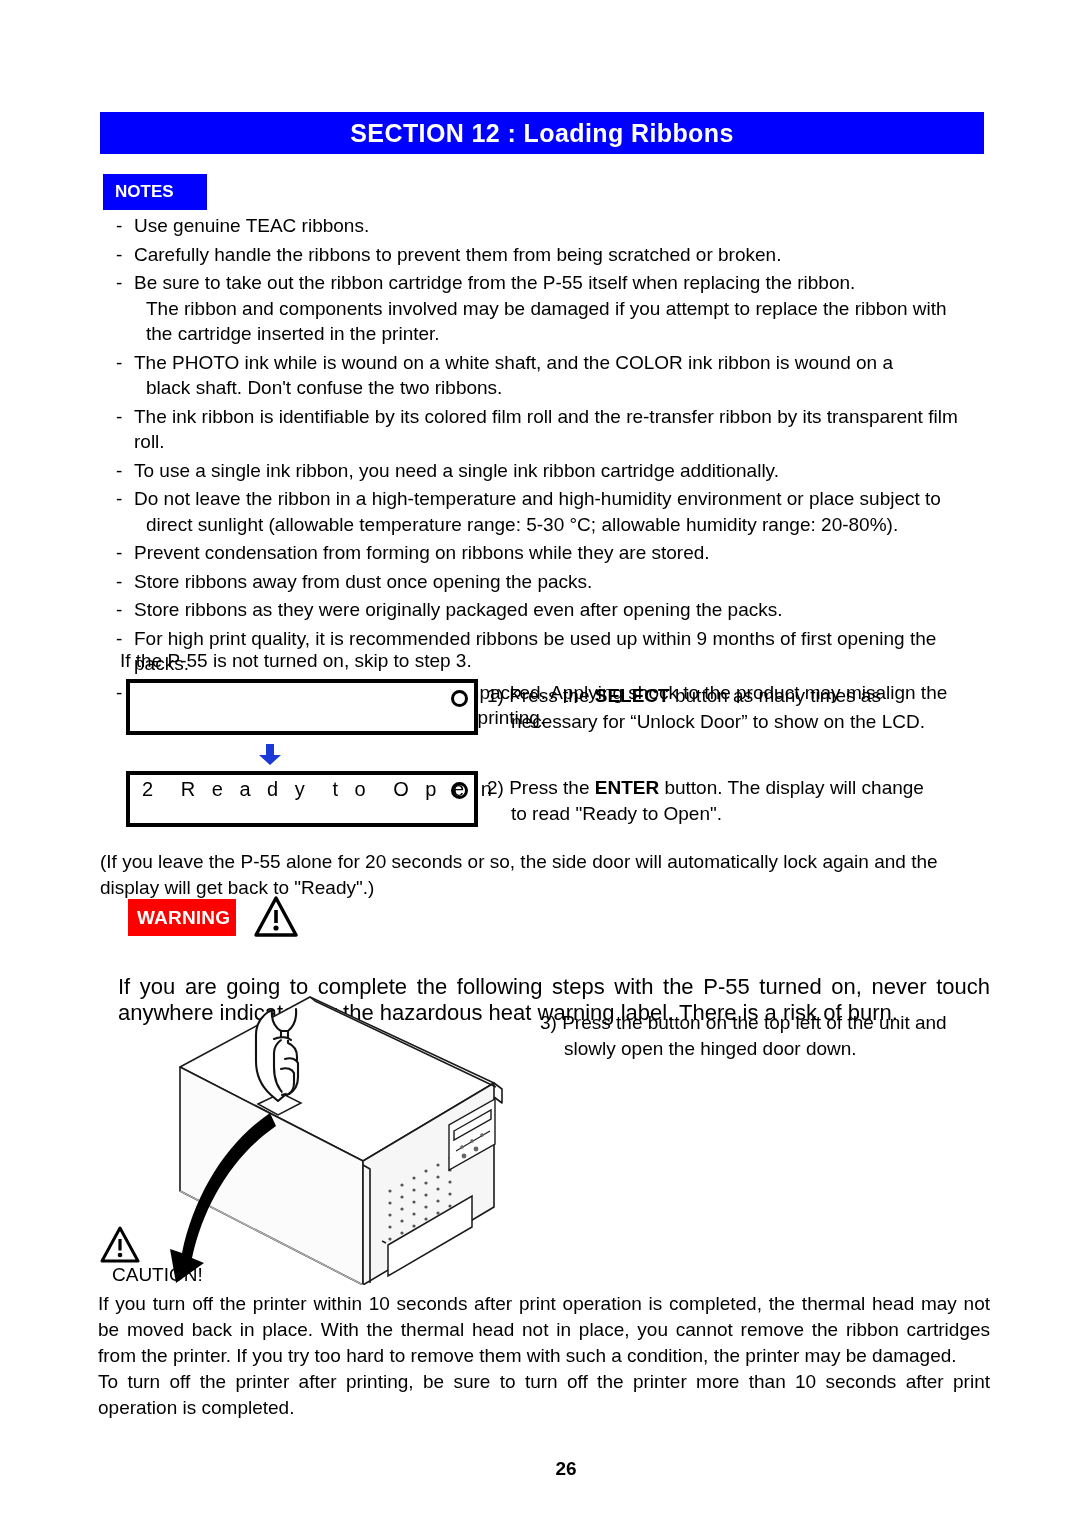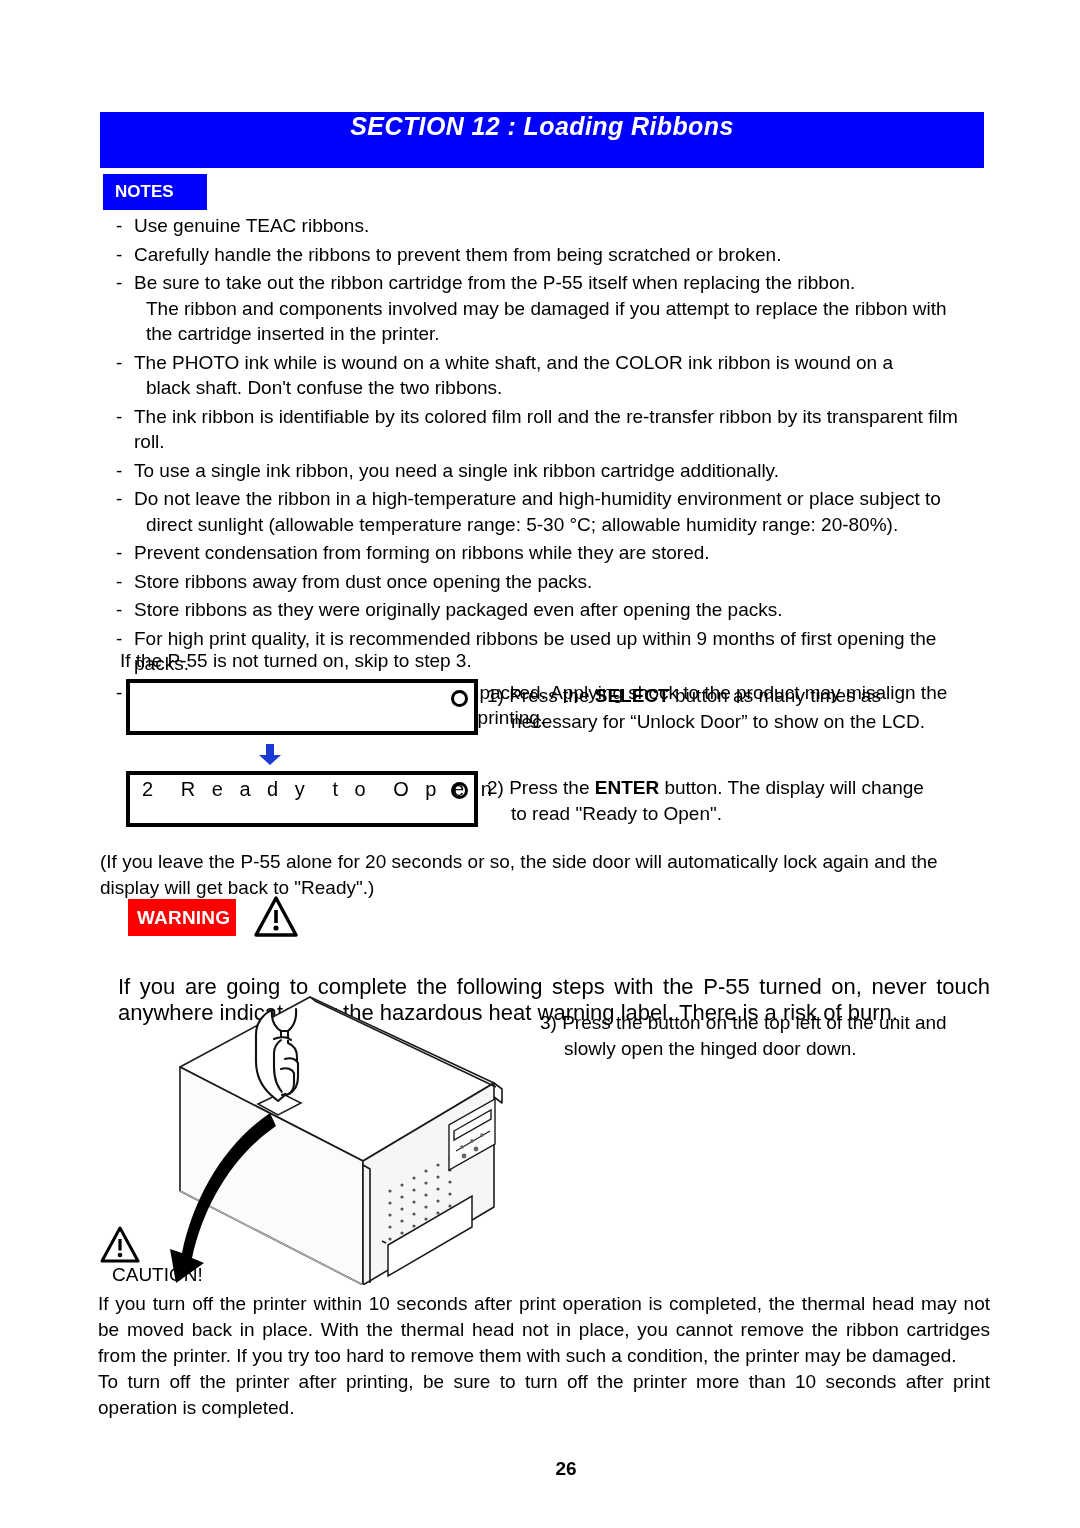--- a/index.html
+++ b/index.html
@@ -29,12 +29,11 @@
     left: 100px;
     top: 112px;
     width: 884px;
-    height: 56px;
+    height: 42px;
     background: #0000ff;
     display: flex;
-    align-items: flex-start;
+    align-items: center;
     justify-content: center;
-    font-style: italic;
   }
   .section-bar-text {
     color: #ffffff;

